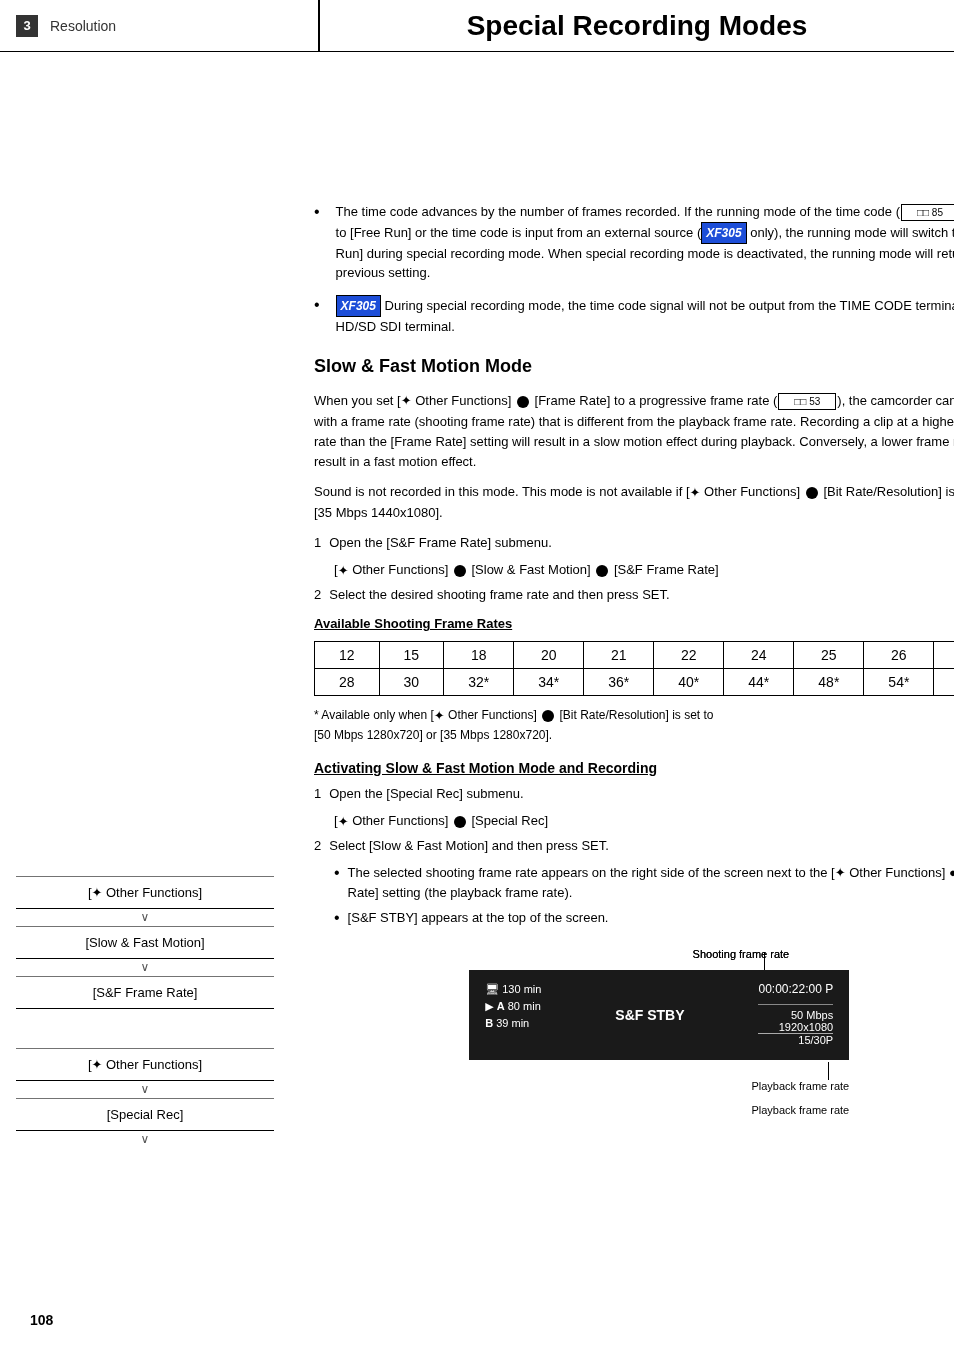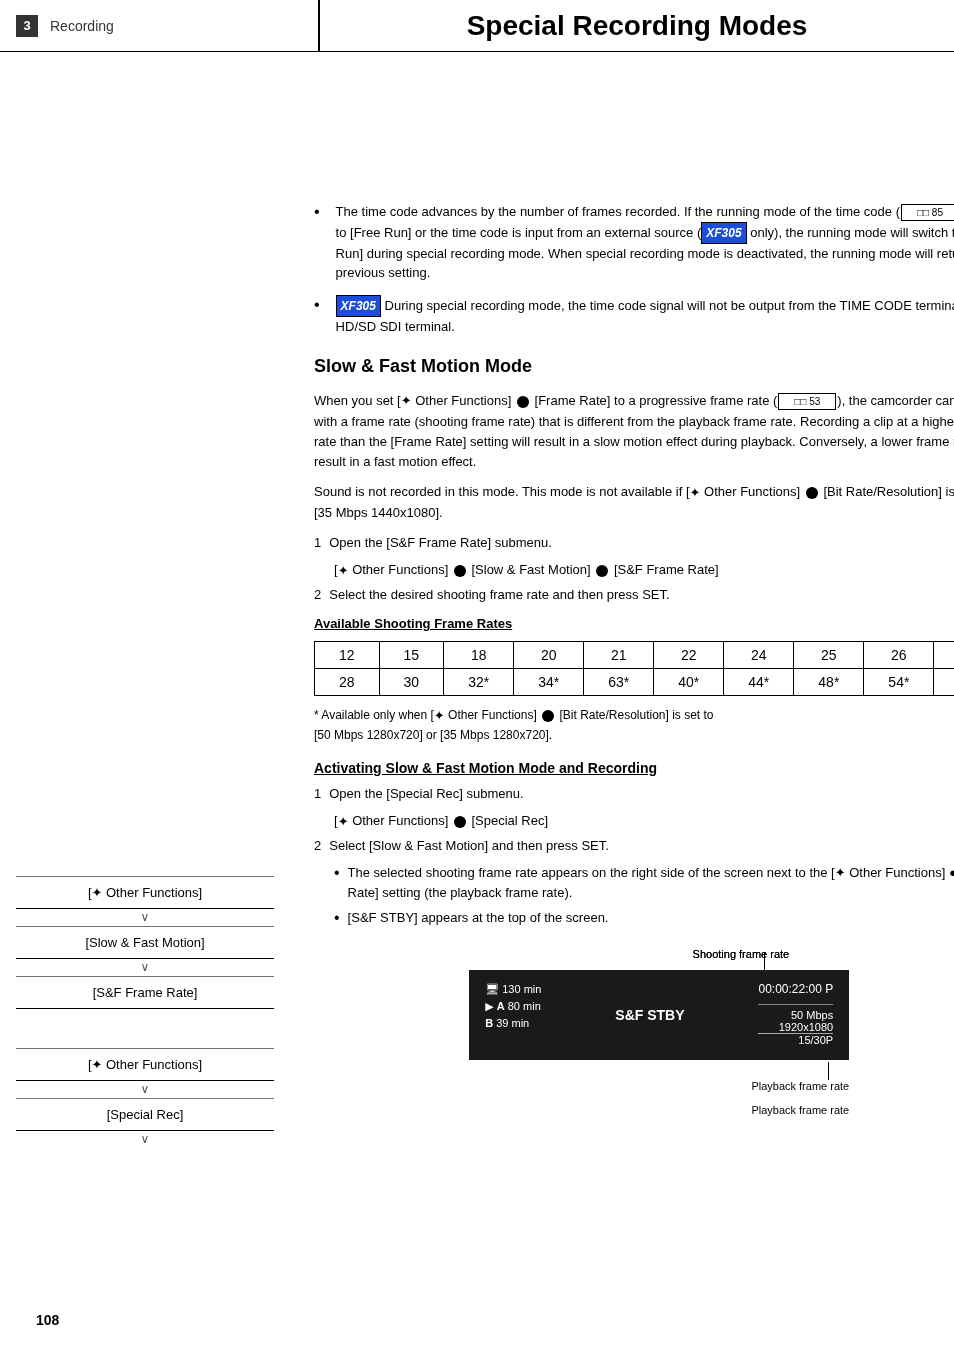--- a/index.html
+++ b/index.html
@@ -315,7 +315,7 @@
   <div class="page-header">
     <div class="header-left">
       <div class="page-number-box">3</div>
-      <span class="header-recording-label">Recording</span>
+      <span class="header-recording-label">Resolution</span>
     </div>
     <div class="header-right">
       <h1 class="page-title">Special Recording Modes</h1>

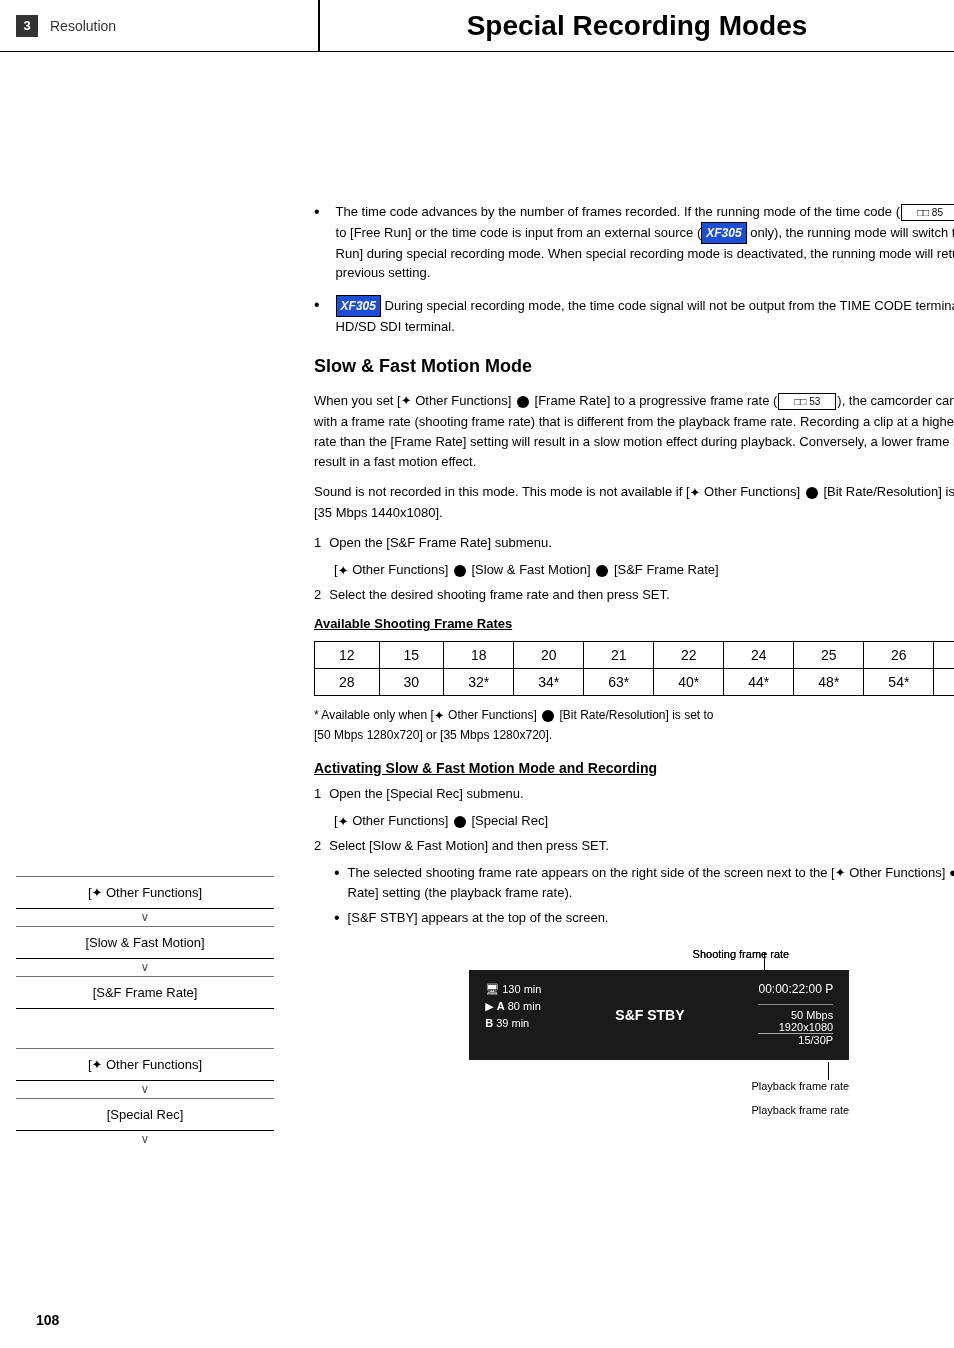--- a/index.html
+++ b/index.html
@@ -408,7 +408,7 @@
               <td>30</td>
               <td>32*</td>
               <td>34*</td>
-              <td>63*</td>
+              <td>36*</td>
               <td>40*</td>
               <td>44*</td>
               <td>48*</td>

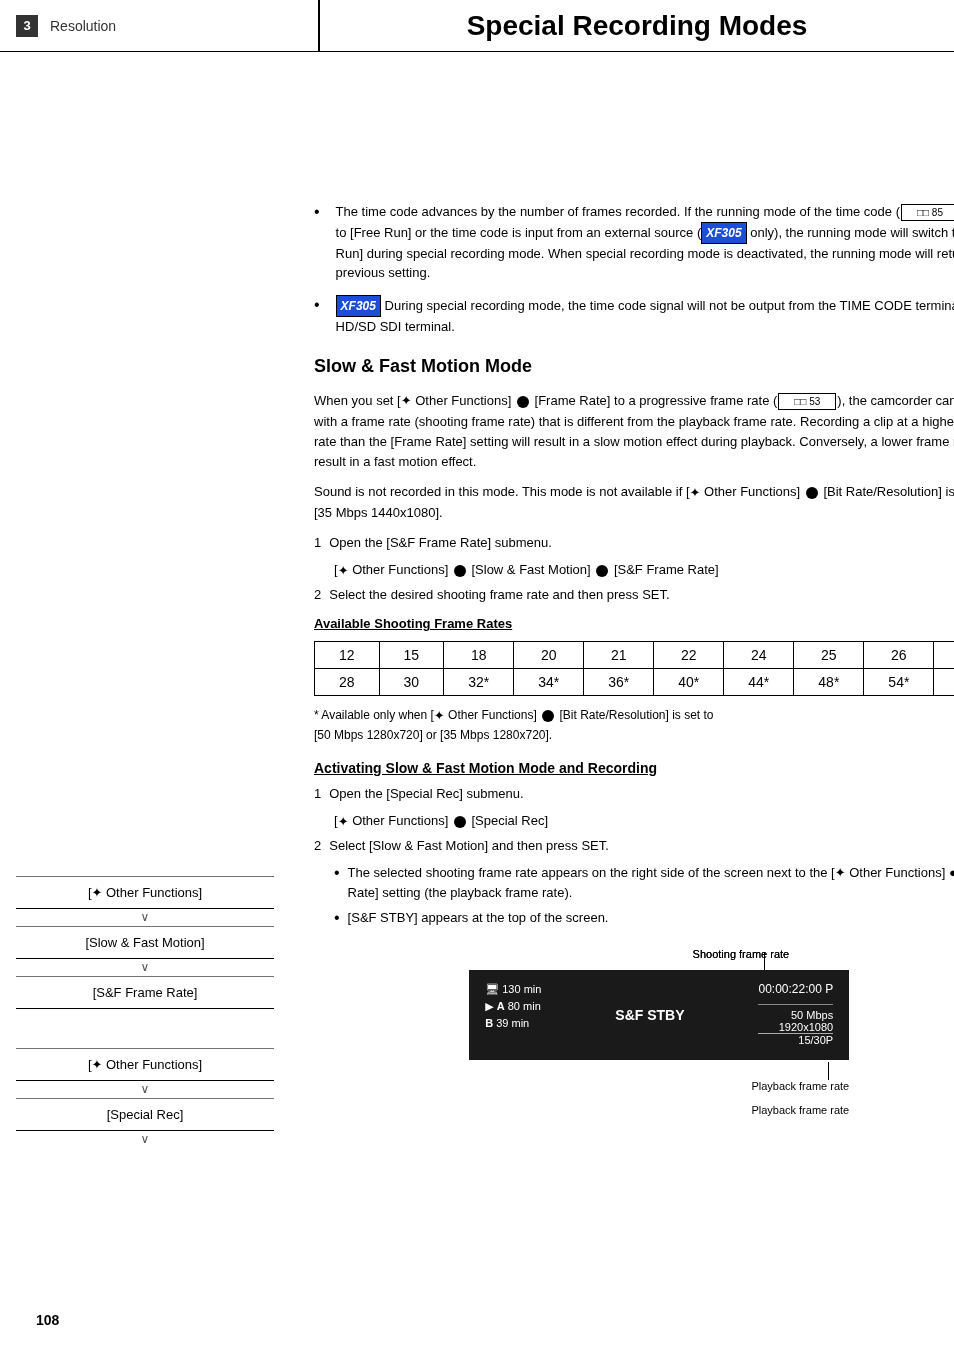--- a/index.html
+++ b/index.html
@@ -290,7 +290,7 @@
     .page-footer {
       position: absolute;
       bottom: 20px;
-      left: 36px;
+      left: 30px;
       font-size: 14px;
       font-weight: bold;
     }

